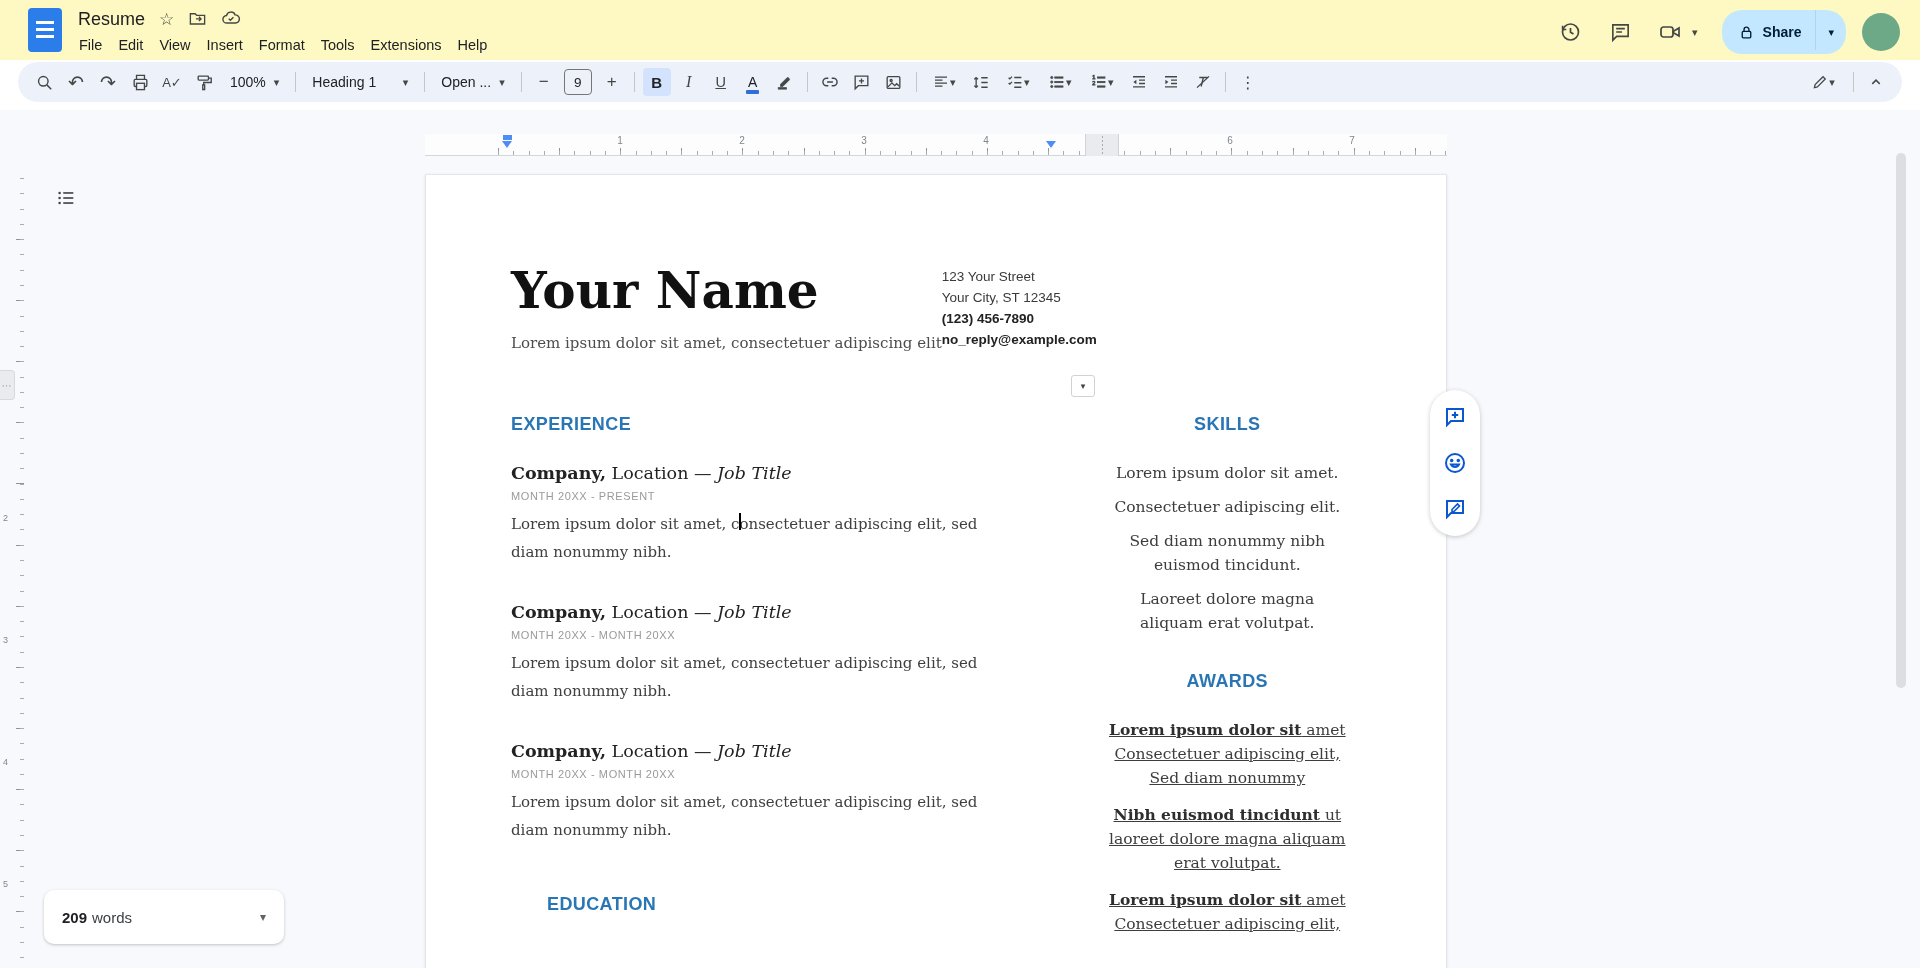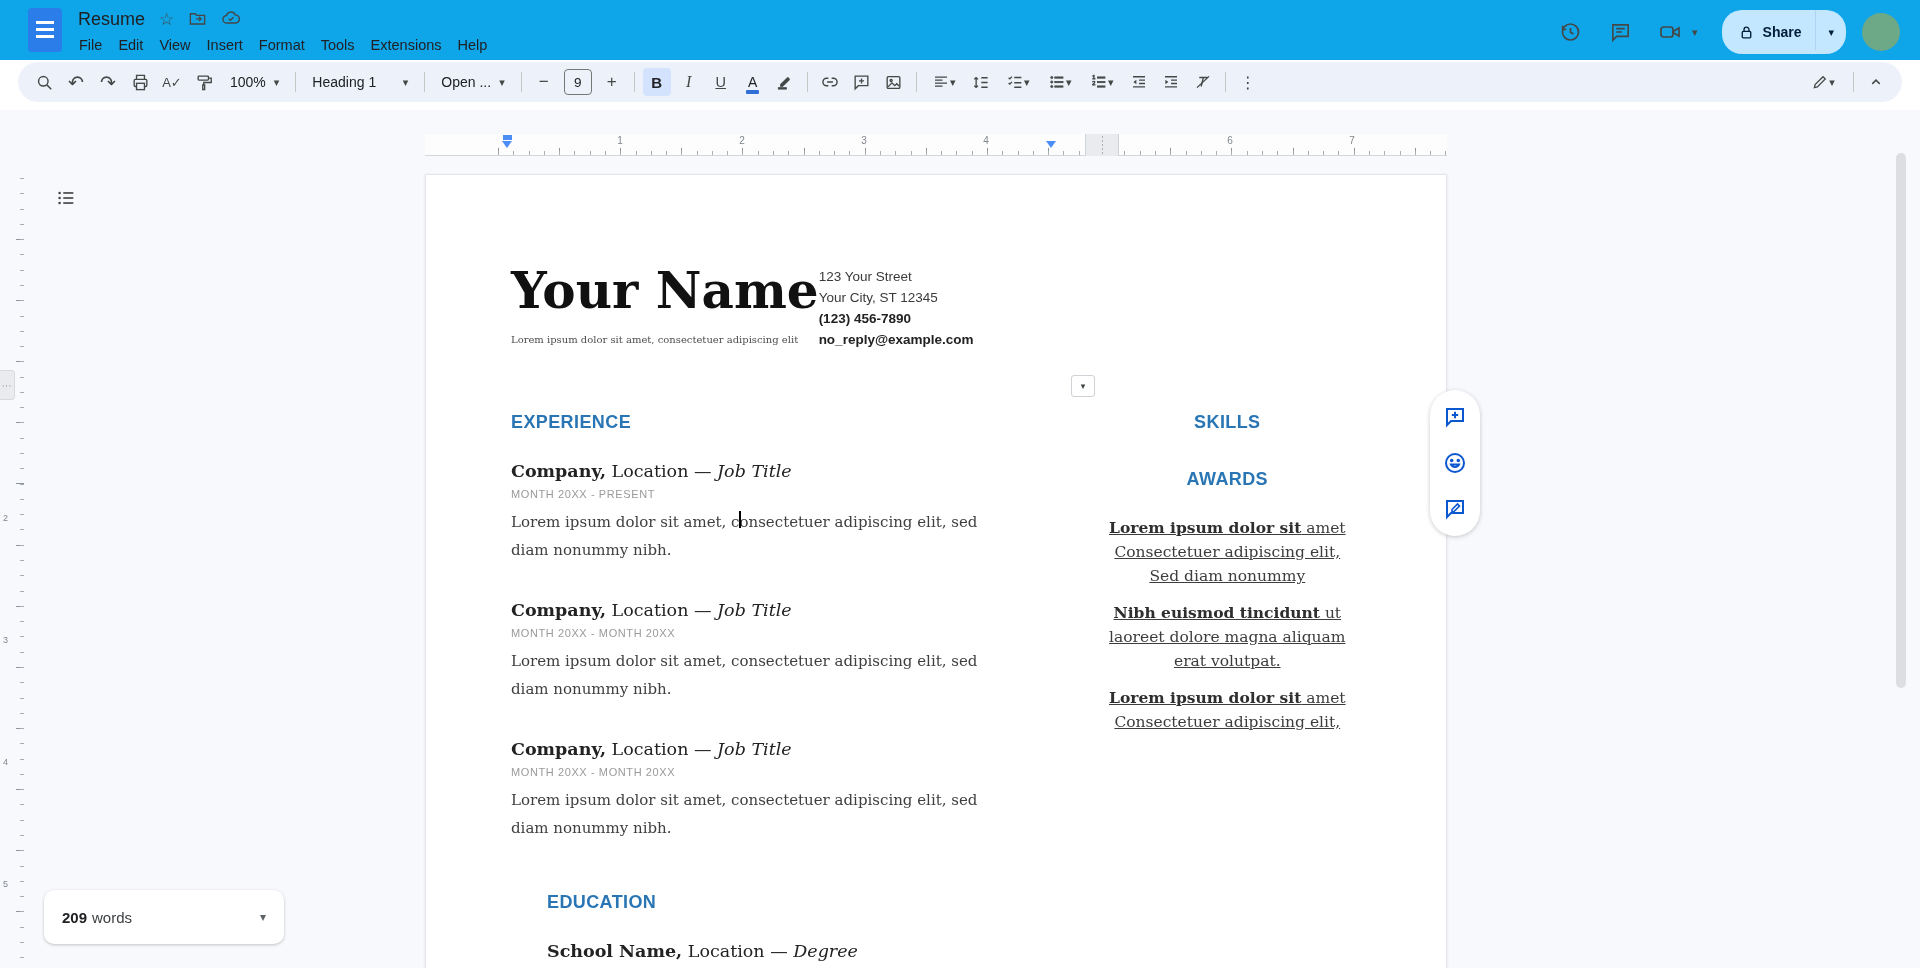--- a/index.html
+++ b/index.html
@@ -7,7 +7,7 @@
     font-family:"Liberation Sans", sans-serif; }
 
   
-  .appbar { position:relative; height:60px; background:#0ea5e9; }
+  .appbar { position:relative; height:60px; background:#fef9c3; }
   .docs-logo { position:absolute; left:28px; top:8px; width:34px; height:44px;
     background:#2b7de9; border-radius:4px; }
   .docs-logo:before { content:""; position:absolute; left:8px; top:13px; width:18px; height:3px;

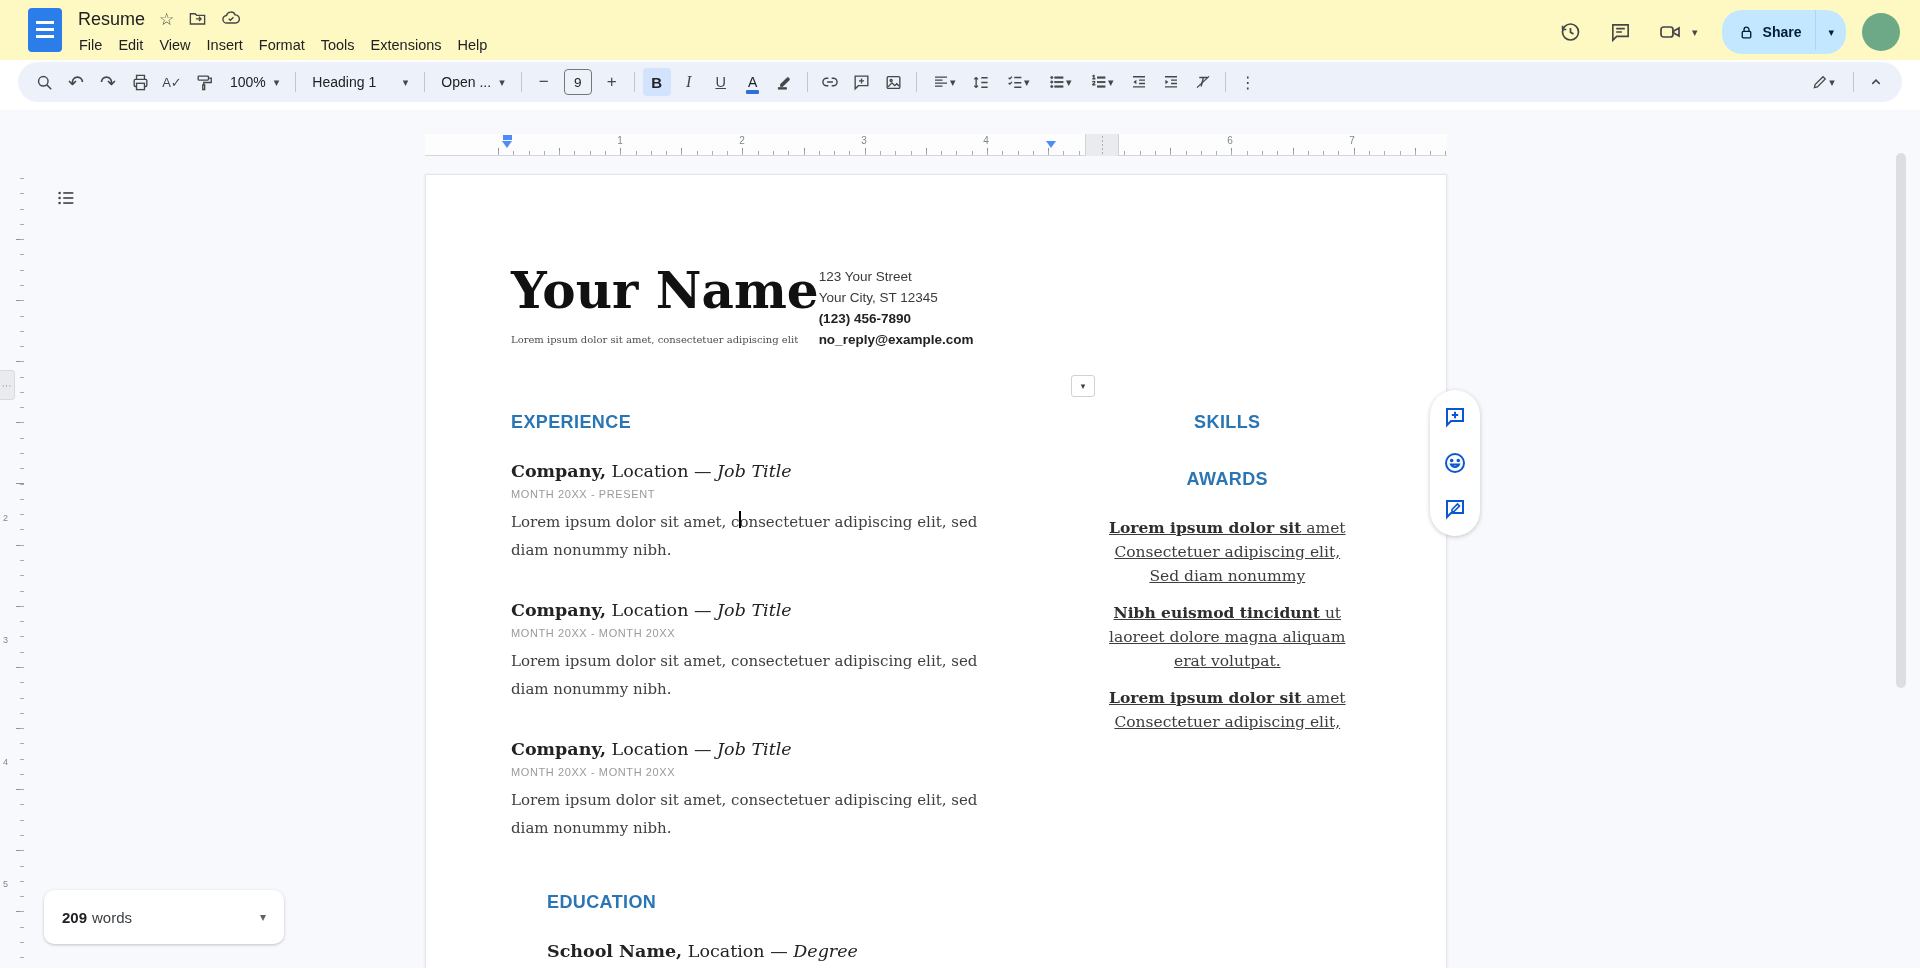--- a/index.html
+++ b/index.html
@@ -101,7 +101,7 @@
   .doc-header { display:flex; }
   .doc-name { font-size:50px; font-weight:bold; color:#111; letter-spacing:0; line-height:1.1;
     font-family:"DejaVu Serif", serif; flex:1; }
-  .doc-tagline { font-size:10px; color:#4d4d4d; margin-top:16px; }
+  .doc-tagline { font-size:15px; color:#4d4d4d; margin-top:16px; }
   .contact { width:240px; font-family:"Liberation Sans", sans-serif; font-size:13.5px;
     color:#3a3a3a; line-height:21px; padding-top:3px; }
   .contact p:nth-child(n+3) { font-weight:bold; color:#222; }

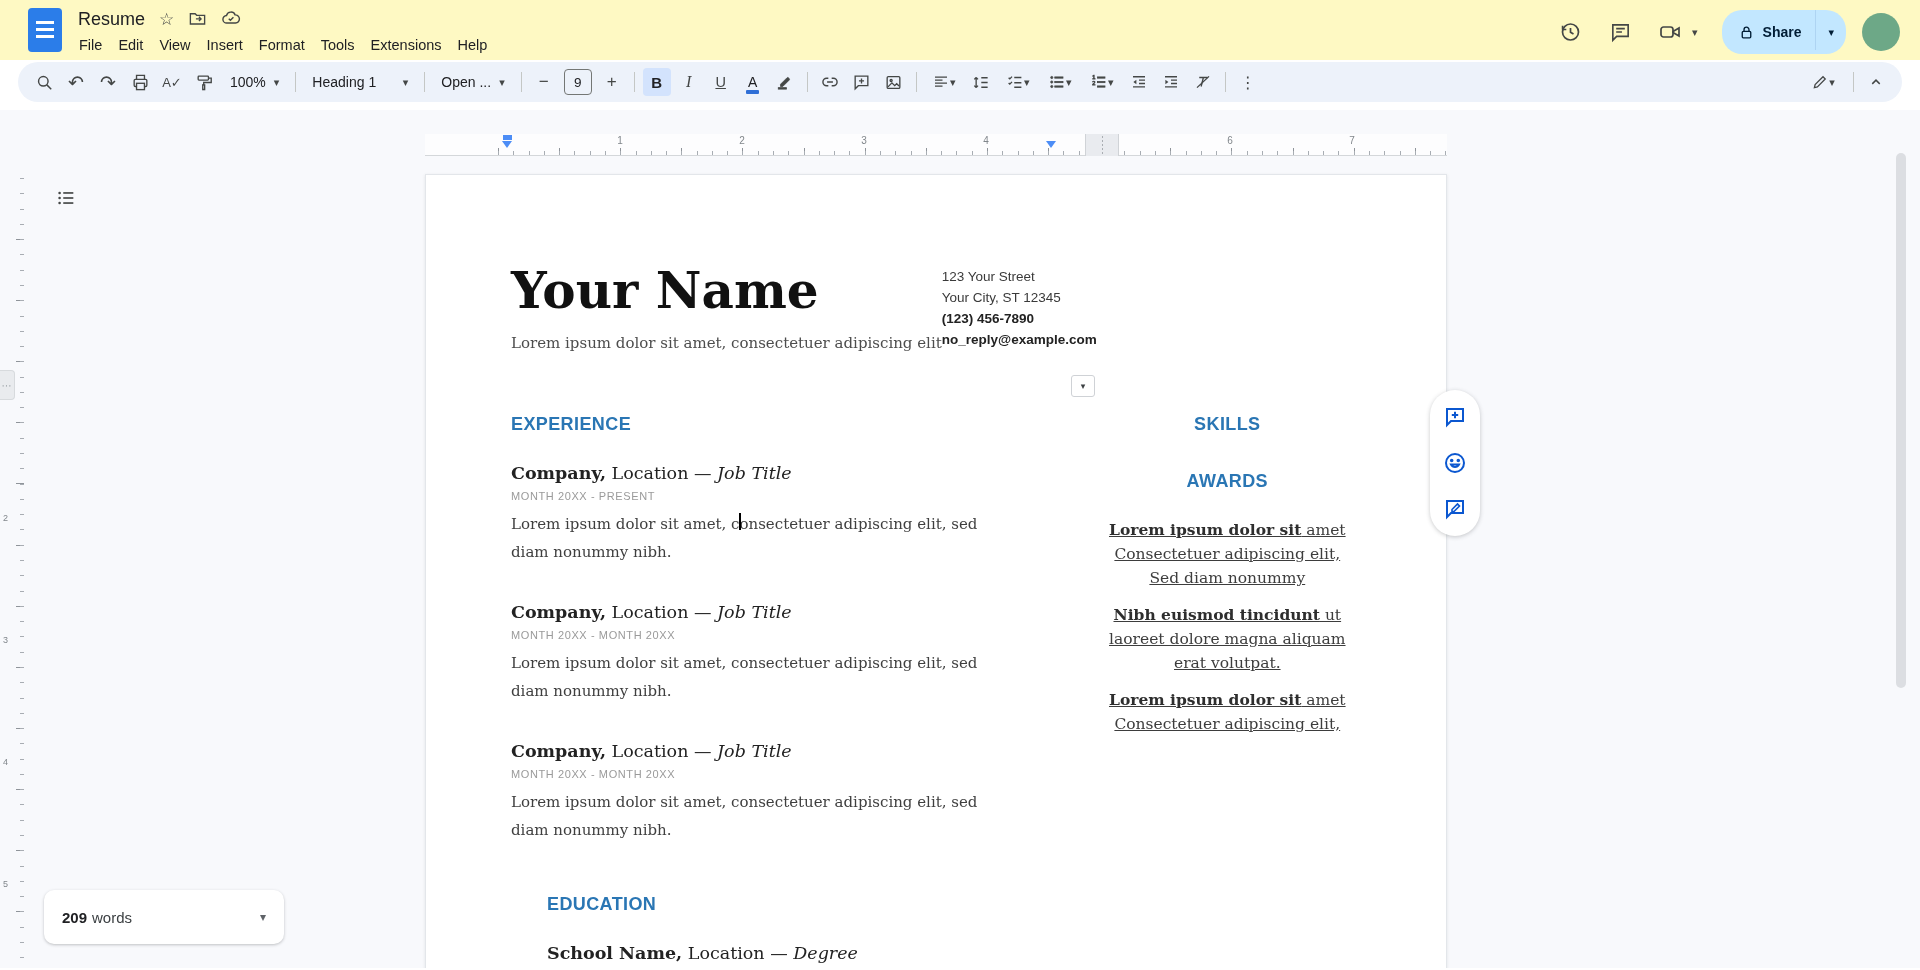--- a/index.html
+++ b/index.html
@@ -495,6 +495,14 @@
 
       <div class="col-right">
         <div class="sec-head">SKILLS</div>
+        <div class="skills-list">
+          <p class="skill-item">Lorem ipsum dolor sit amet.</p>
+          <p class="skill-item">Consectetuer adipiscing elit.</p>
+          <p class="skill-item">Sed diam nonummy nibh
+euismod tincidunt.</p>
+          <p class="skill-item">Laoreet dolore magna
+aliquam erat volutpat.</p>
+        </div>
 
         <div class="awards-sec">
           <div class="sec-head">AWARDS</div>

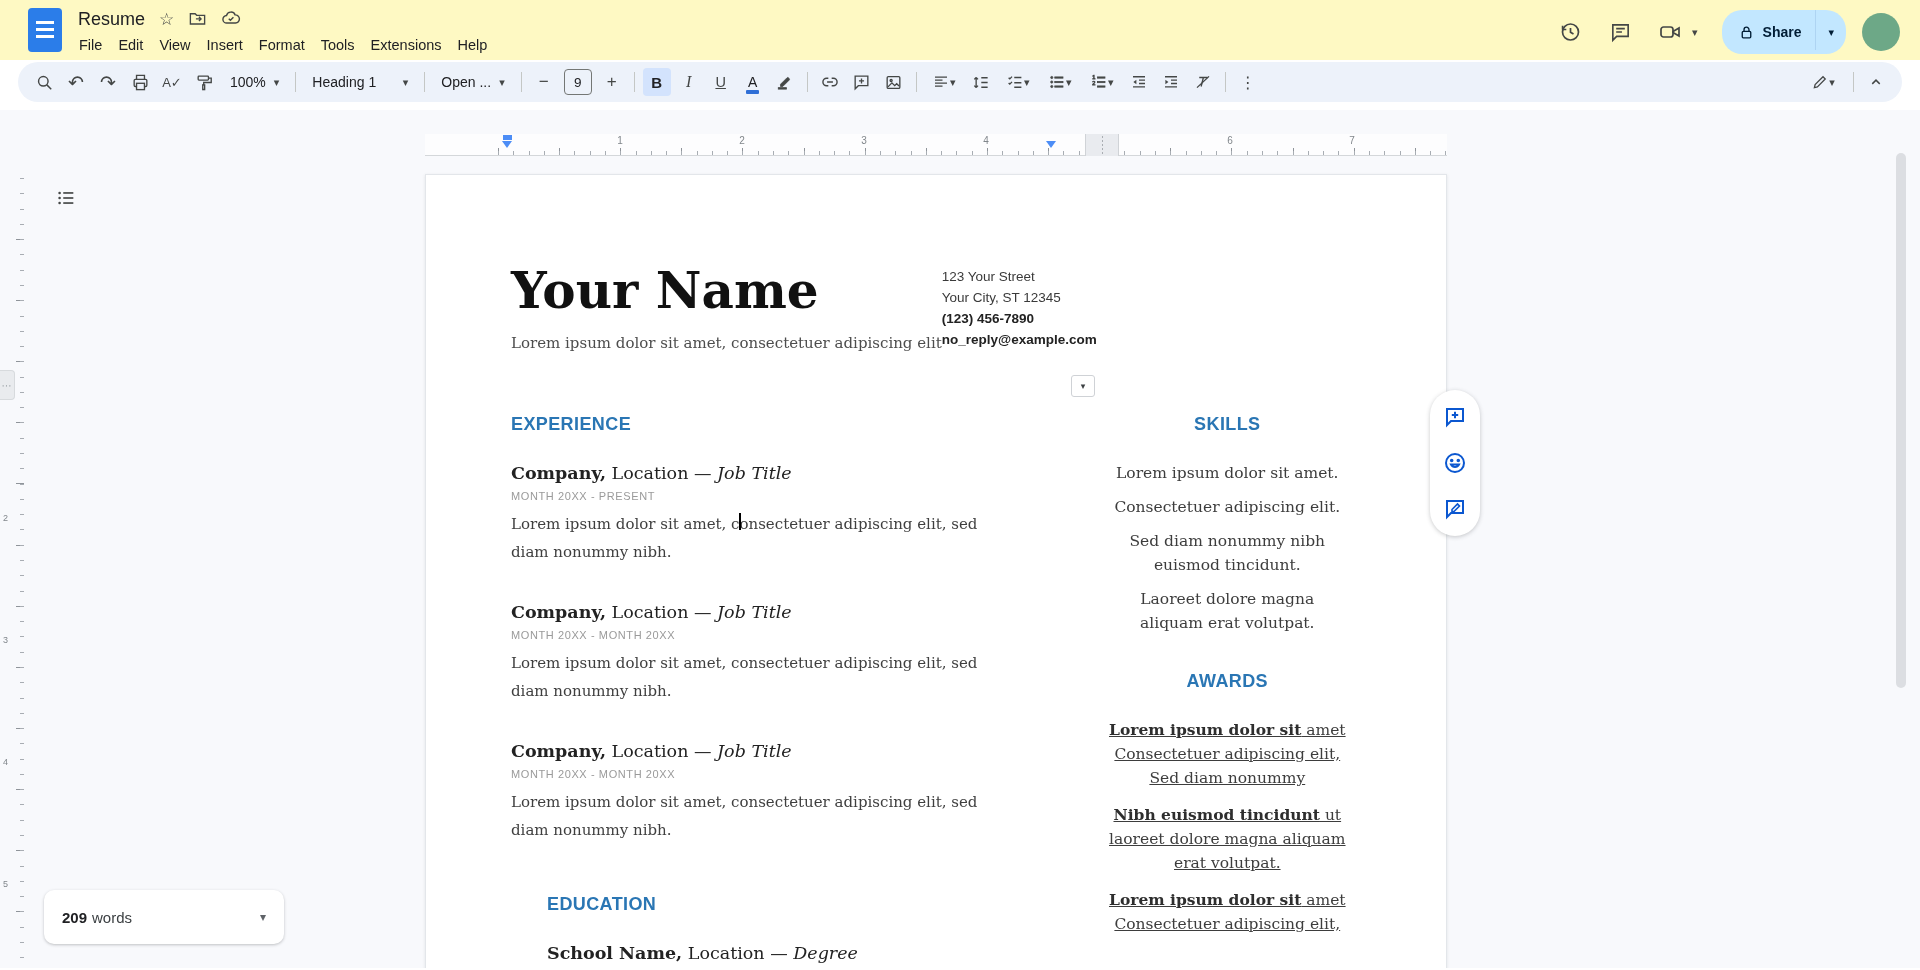--- a/index.html
+++ b/index.html
@@ -480,14 +480,6 @@
 
         <div class="edu-sec">
           <div class="sec-head">EDUCATION</div>
-          <div class="entry">
-            <div class="entry-title">
-              <span class="co">School Name,</span>
-              <span>Location</span>
-              <span>—</span>
-              <span class="jt">Degree</span>
-            </div>
-          </div>
         </div>
       </div>
 

